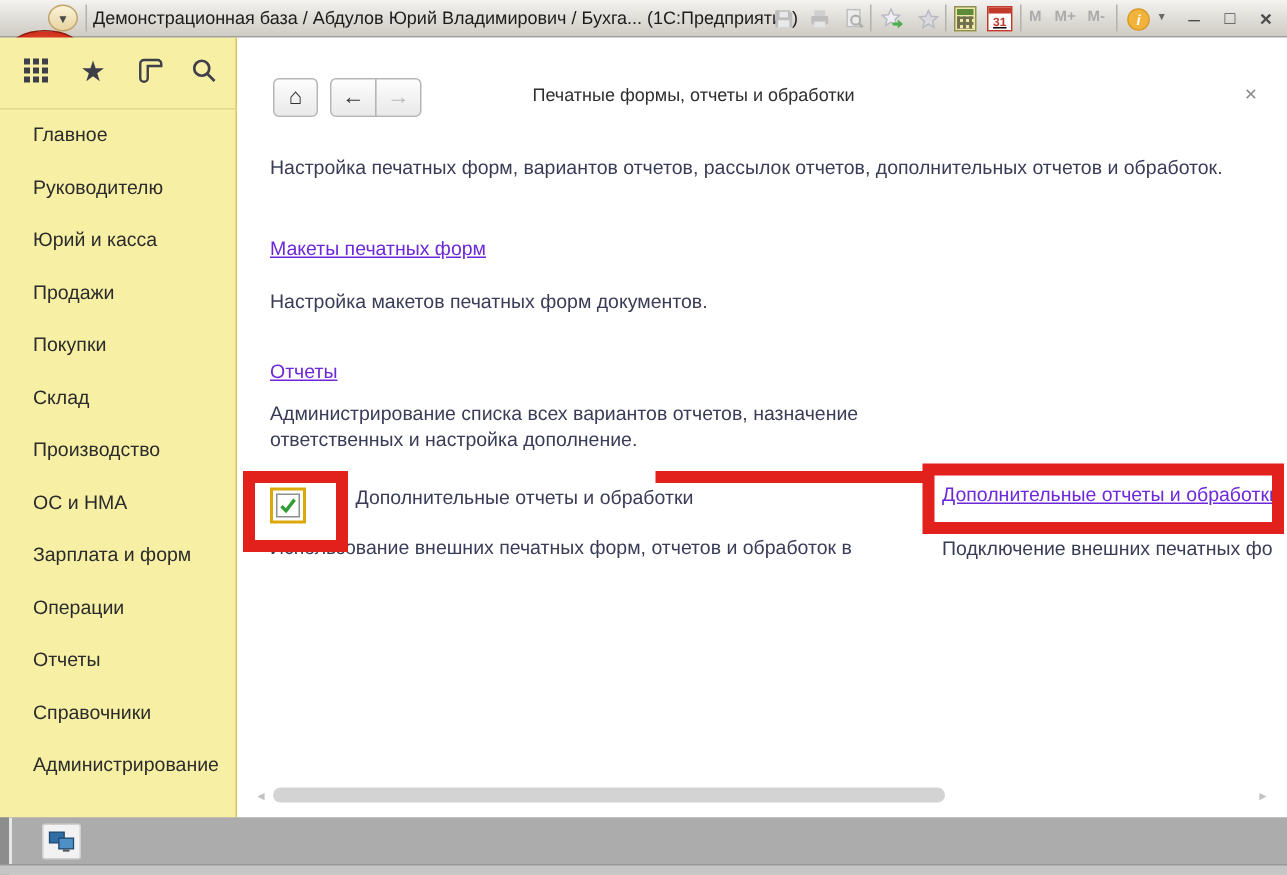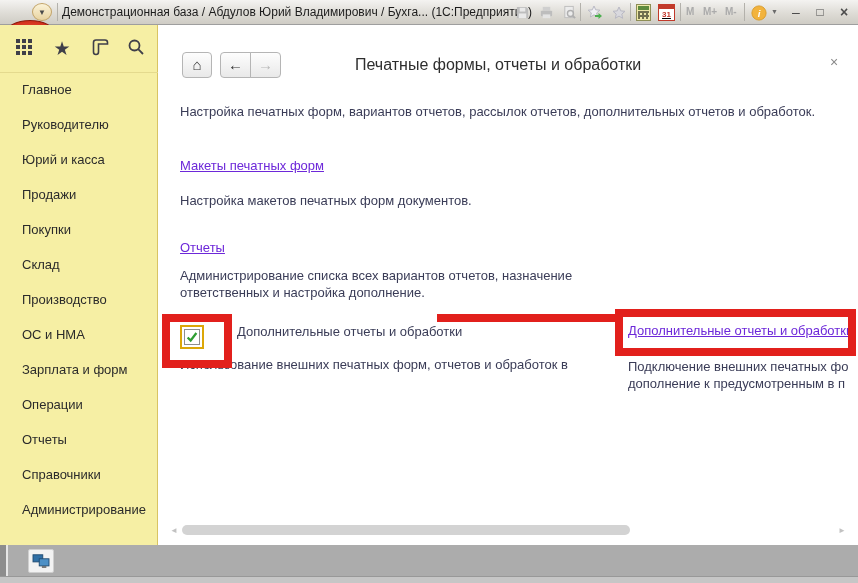--- a/index.html
+++ b/index.html
@@ -49,7 +49,7 @@
     border:1px solid #B5B5B5; border-radius:4px; text-align:center; font-size:15px; color:#333;
     line-height:24px; }
   .navbtn.dis { color:#B8B8B8; }
-  .page-title { position:absolute; left:197px; top:31px; font-size:16px; color:#2E2E2E; white-space:nowrap; }
+  .page-title { position:absolute; left:197px; top:31px; font-size:12px; color:#2E2E2E; white-space:nowrap; }
   .page-close { position:absolute; left:668px; top:29px; font-size:14px; color:#8A8A8A; width:16px;
     text-align:center; }
   .txt { position:absolute; font-size:13px; color:#3A3C57; white-space:nowrap; }

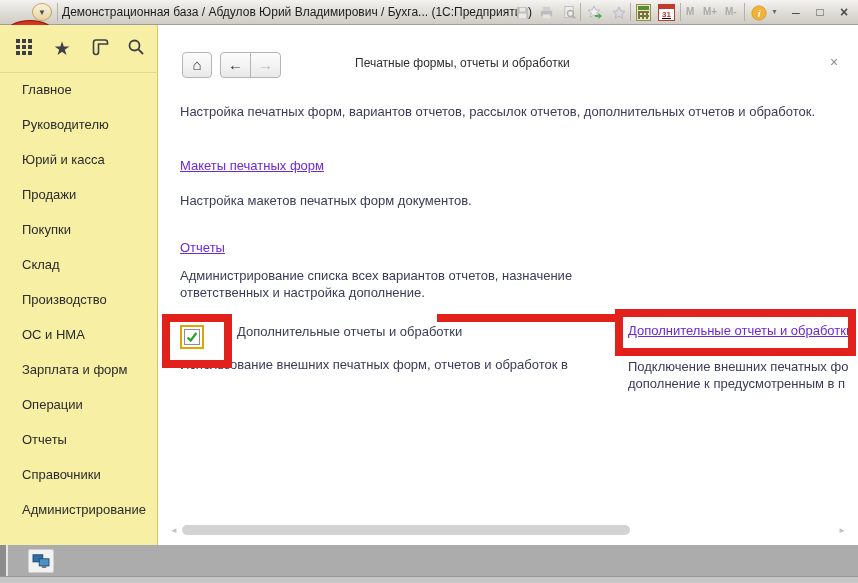--- a/index.html
+++ b/index.html
@@ -235,9 +235,6 @@
     <div class="rightcol" style="top:332px; height:20px">
       <span class="txt" style="position:static">Подключение внешних печатных фо</span>
     </div>
-    <div class="rightcol" style="top:349px; height:20px">
-      <span class="txt" style="position:static">дополнение к предусмотренным в п</span>
-    </div>
 
     <div class="hscroll-track">
       <span class="scr-arrow" style="left:0">◄</span>

